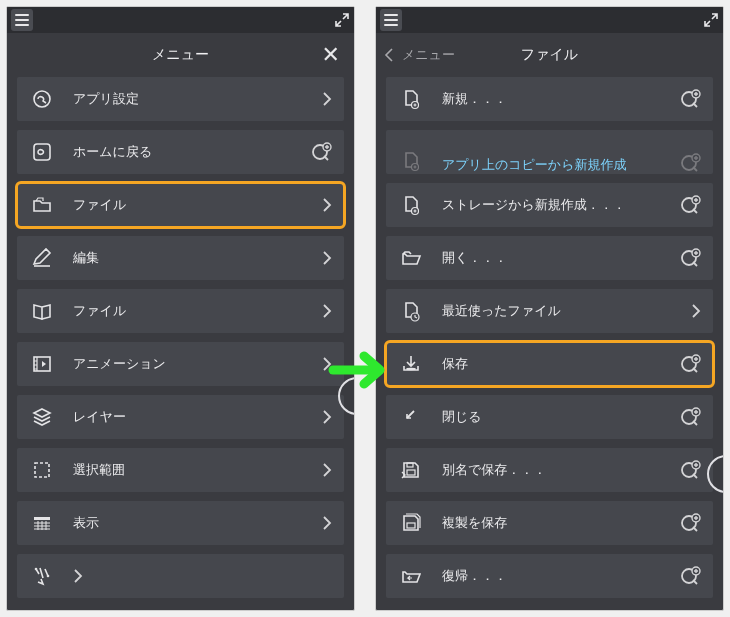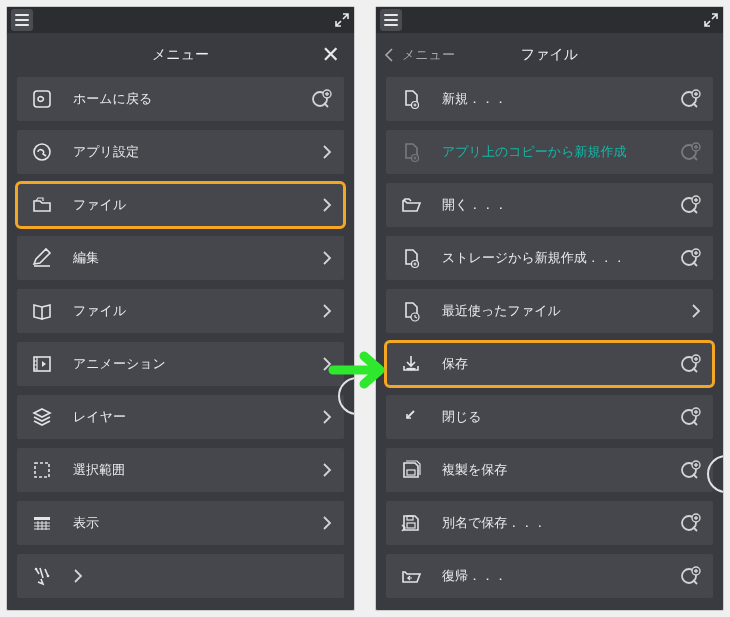--- a/index.html
+++ b/index.html
@@ -176,6 +176,20 @@
         <div class="menu-item">
           <div class="icon-slot">
             <svg width="24" height="24" viewBox="0 0 24 24">
+              <circle cx="12" cy="12" r="8" fill="none" stroke="#e4e4e6" stroke-width="1.6"></circle>
+              <path d="M8 12 C8 10 10 9 12 10 C14 11 14 13 13 14 L16 16" fill="none" stroke="#e4e4e6" stroke-width="1.6"></path>
+            </svg>
+          </div>
+          <span class="label">アプリ設定</span>
+          <span class="trail">
+            <svg width="10" height="14" viewBox="0 0 10 14">
+              <path d="M2 1 L8 7 L2 13" stroke="#d4d4d6" stroke-width="1.8" fill="none"></path>
+            </svg>
+          </span>
+        </div>
+        <div class="menu-item">
+          <div class="icon-slot">
+            <svg width="24" height="24" viewBox="0 0 24 24">
               <rect x="4" y="4" width="16" height="16" rx="3" fill="none" stroke="#e4e4e6" stroke-width="1.6"></rect>
               <path d="M8 12 C8 10 10 9 12 10 C14 11 14 13 12 14 C10 15 8 14 8 12" fill="none" stroke="#e4e4e6" stroke-width="1.6"></path>
             </svg>
@@ -187,20 +201,6 @@
               <path d="M14 15 L18 19" stroke="#d4d4d6" stroke-width="1.8"></path>
               <circle cx="17" cy="6" r="4" fill="#45474d" stroke="#d4d4d6" stroke-width="1.4"></circle>
               <path d="M17 4 L17 8 M15 6 L19 6" stroke="#d4d4d6" stroke-width="1.4"></path>
-            </svg>
-          </span>
-        </div>
-        <div class="menu-item">
-          <div class="icon-slot">
-            <svg width="24" height="24" viewBox="0 0 24 24">
-              <circle cx="12" cy="12" r="8" fill="none" stroke="#e4e4e6" stroke-width="1.6"></circle>
-              <path d="M8 12 C8 10 10 9 12 10 C14 11 14 13 13 14 L16 16" fill="none" stroke="#e4e4e6" stroke-width="1.6"></path>
-            </svg>
-          </div>
-          <span class="label">アプリ設定</span>
-          <span class="trail">
-            <svg width="10" height="14" viewBox="0 0 10 14">
-              <path d="M2 1 L8 7 L2 13" stroke="#d4d4d6" stroke-width="1.8" fill="none"></path>
             </svg>
           </span>
         </div>

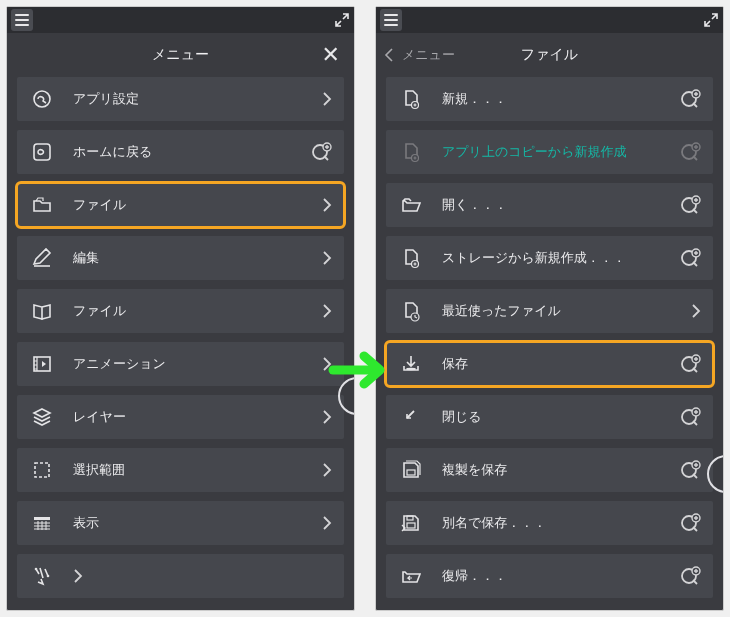--- a/index.html
+++ b/index.html
@@ -105,7 +105,8 @@
     border-radius: 2px;
   }
   .menu-item.disabled {
-    color: #14b8a6;
+    color: #7dd3fc;
+    align-items: flex-end;
   }
   .menu-item .icon-slot {
     width: 26px;

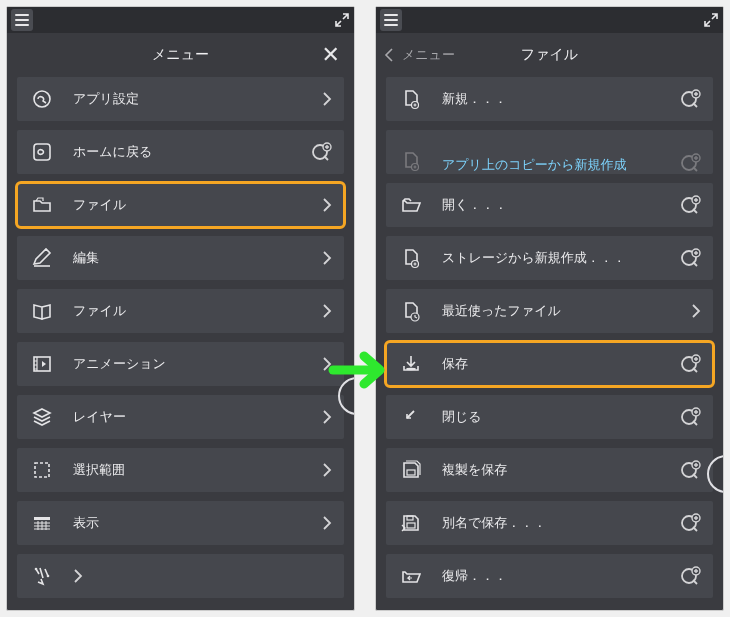--- a/index.html
+++ b/index.html
@@ -384,28 +384,28 @@
         <div class="menu-item">
           <div class="icon-slot">
             <svg width="24" height="24" viewBox="0 0 24 24">
-              <path d="M4 8 L4 18 L18 18 L21 10 L8 10 L6 8 Z M4 8 L6 6 L10 6 L12 8" fill="none" stroke="#e4e4e6" stroke-width="1.6"></path>
-            </svg>
-          </div>
-          <span class="label">開く．．．</span>
-          <span class="trail">
-            <svg width="22" height="22" viewBox="0 0 22 22">
-              <circle cx="10" cy="11" r="7" fill="none" stroke="#d4d4d6" stroke-width="1.8"></circle>
-              <path d="M14 15 L18 19" stroke="#d4d4d6" stroke-width="1.8"></path>
-              <circle cx="17" cy="6" r="4" fill="#45474d" stroke="#d4d4d6" stroke-width="1.4"></circle>
-              <path d="M17 4 L17 8 M15 6 L19 6" stroke="#d4d4d6" stroke-width="1.4"></path>
-            </svg>
-          </span>
-        </div>
-        <div class="menu-item">
-          <div class="icon-slot">
-            <svg width="24" height="24" viewBox="0 0 24 24">
               <path d="M7 4 L14 4 L18 8 L18 18 L7 18 Z" fill="none" stroke="#e4e4e6" stroke-width="1.6"></path>
               <circle cx="16" cy="18" r="3.5" fill="#45474d" stroke="#e4e4e6" stroke-width="1.2"></circle>
               <path d="M16 16.5 L16 19.5 M14.5 18 L17.5 18" stroke="#e4e4e6" stroke-width="1.2"></path>
             </svg>
           </div>
           <span class="label">ストレージから新規作成．．．</span>
+          <span class="trail">
+            <svg width="22" height="22" viewBox="0 0 22 22">
+              <circle cx="10" cy="11" r="7" fill="none" stroke="#d4d4d6" stroke-width="1.8"></circle>
+              <path d="M14 15 L18 19" stroke="#d4d4d6" stroke-width="1.8"></path>
+              <circle cx="17" cy="6" r="4" fill="#45474d" stroke="#d4d4d6" stroke-width="1.4"></circle>
+              <path d="M17 4 L17 8 M15 6 L19 6" stroke="#d4d4d6" stroke-width="1.4"></path>
+            </svg>
+          </span>
+        </div>
+        <div class="menu-item">
+          <div class="icon-slot">
+            <svg width="24" height="24" viewBox="0 0 24 24">
+              <path d="M4 8 L4 18 L18 18 L21 10 L8 10 L6 8 Z M4 8 L6 6 L10 6 L12 8" fill="none" stroke="#e4e4e6" stroke-width="1.6"></path>
+            </svg>
+          </div>
+          <span class="label">開く．．．</span>
           <span class="trail">
             <svg width="22" height="22" viewBox="0 0 22 22">
               <circle cx="10" cy="11" r="7" fill="none" stroke="#d4d4d6" stroke-width="1.8"></circle>

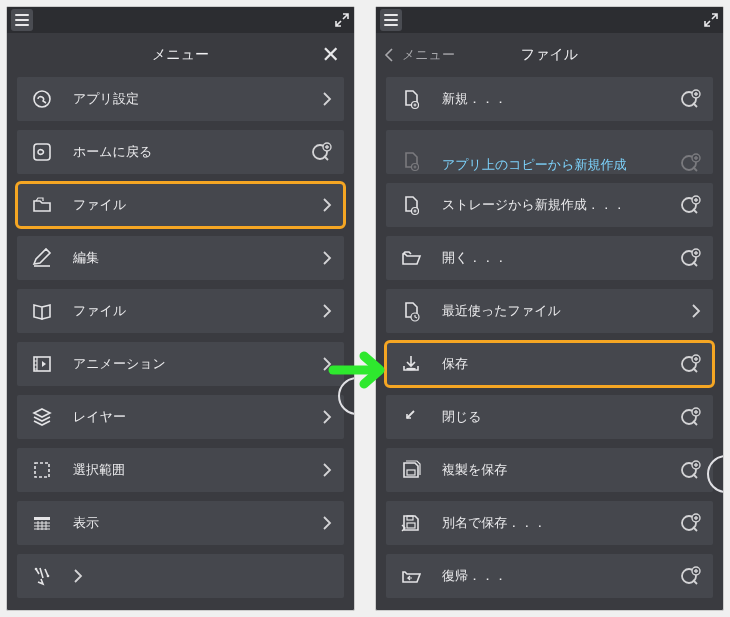--- a/index.html
+++ b/index.html
@@ -469,30 +469,30 @@
           <div class="icon-slot">
             <svg width="24" height="24" viewBox="0 0 24 24">
               <path d="M5 5 L16 5 L19 8 L19 19 L5 19 Z" fill="none" stroke="#e4e4e6" stroke-width="1.6"></path>
-              <path d="M7 3 L18 3 L21 6 L21 17" fill="none" stroke="#e4e4e6" stroke-width="1.2"></path>
-              <rect x="8" y="12" width="8" height="5" fill="none" stroke="#e4e4e6" stroke-width="1.2"></rect>
-            </svg>
-          </div>
-          <span class="label">複製を保存</span>
-          <span class="trail">
-            <svg width="22" height="22" viewBox="0 0 22 22">
-              <circle cx="10" cy="11" r="7" fill="none" stroke="#d4d4d6" stroke-width="1.8"></circle>
-              <path d="M14 15 L18 19" stroke="#d4d4d6" stroke-width="1.8"></path>
-              <circle cx="17" cy="6" r="4" fill="#45474d" stroke="#d4d4d6" stroke-width="1.4"></circle>
-              <path d="M17 4 L17 8 M15 6 L19 6" stroke="#d4d4d6" stroke-width="1.4"></path>
-            </svg>
-          </span>
-        </div>
-        <div class="menu-item">
-          <div class="icon-slot">
-            <svg width="24" height="24" viewBox="0 0 24 24">
-              <path d="M5 5 L16 5 L19 8 L19 19 L5 19 Z" fill="none" stroke="#e4e4e6" stroke-width="1.6"></path>
               <rect x="8" y="5" width="6" height="4" fill="none" stroke="#e4e4e6" stroke-width="1.2"></rect>
               <rect x="8" y="12" width="8" height="5" fill="none" stroke="#e4e4e6" stroke-width="1.2"></rect>
               <path d="M3 14 L6 17 L3 20" stroke="#e4e4e6" stroke-width="1.4" fill="none"></path>
             </svg>
           </div>
           <span class="label">別名で保存．．．</span>
+          <span class="trail">
+            <svg width="22" height="22" viewBox="0 0 22 22">
+              <circle cx="10" cy="11" r="7" fill="none" stroke="#d4d4d6" stroke-width="1.8"></circle>
+              <path d="M14 15 L18 19" stroke="#d4d4d6" stroke-width="1.8"></path>
+              <circle cx="17" cy="6" r="4" fill="#45474d" stroke="#d4d4d6" stroke-width="1.4"></circle>
+              <path d="M17 4 L17 8 M15 6 L19 6" stroke="#d4d4d6" stroke-width="1.4"></path>
+            </svg>
+          </span>
+        </div>
+        <div class="menu-item">
+          <div class="icon-slot">
+            <svg width="24" height="24" viewBox="0 0 24 24">
+              <path d="M5 5 L16 5 L19 8 L19 19 L5 19 Z" fill="none" stroke="#e4e4e6" stroke-width="1.6"></path>
+              <path d="M7 3 L18 3 L21 6 L21 17" fill="none" stroke="#e4e4e6" stroke-width="1.2"></path>
+              <rect x="8" y="12" width="8" height="5" fill="none" stroke="#e4e4e6" stroke-width="1.2"></rect>
+            </svg>
+          </div>
+          <span class="label">複製を保存</span>
           <span class="trail">
             <svg width="22" height="22" viewBox="0 0 22 22">
               <circle cx="10" cy="11" r="7" fill="none" stroke="#d4d4d6" stroke-width="1.8"></circle>

